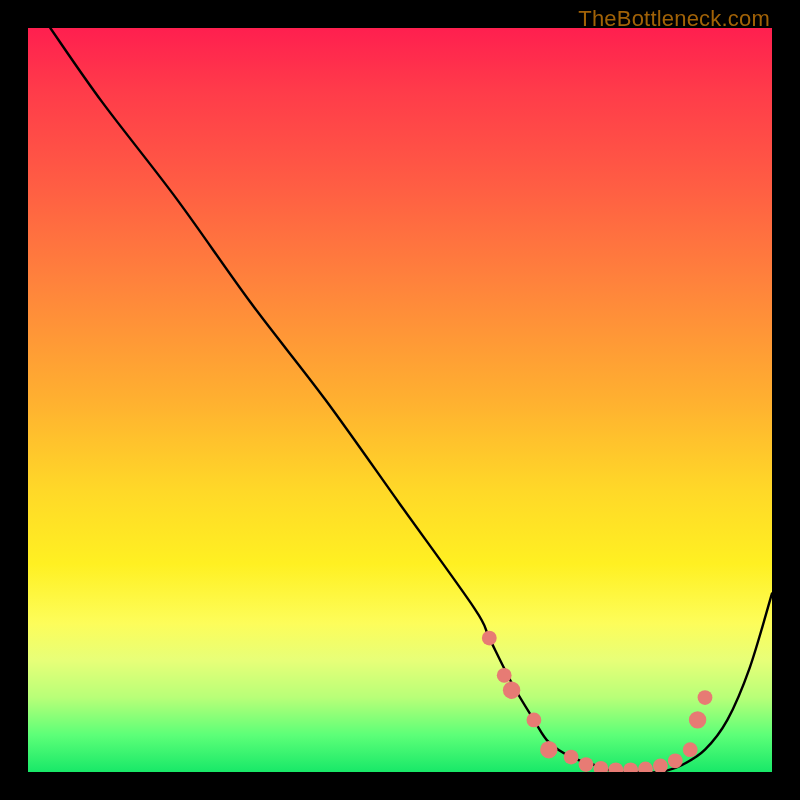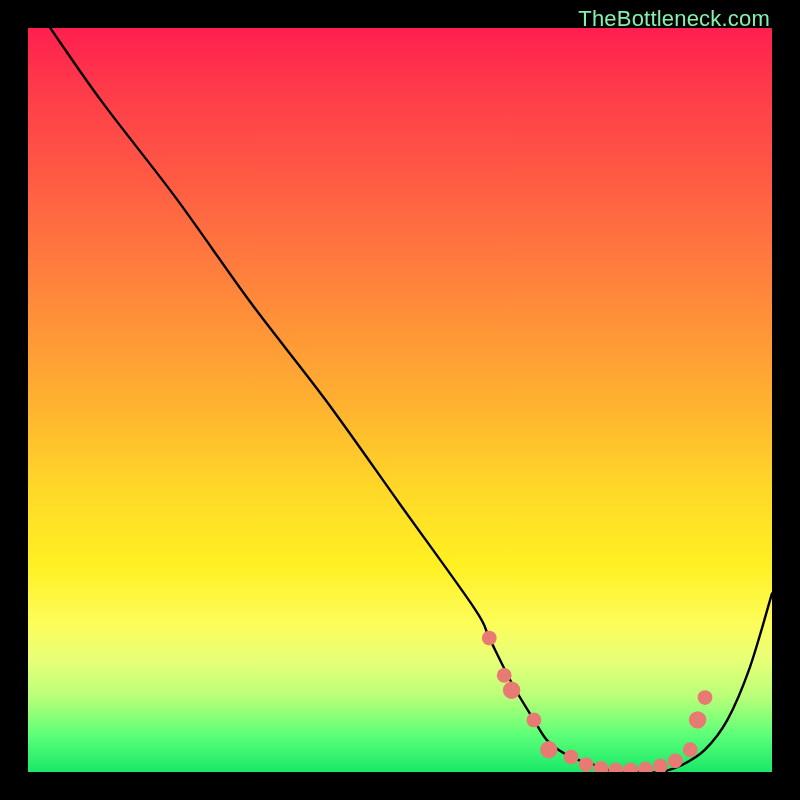--- a/index.html
+++ b/index.html
@@ -51,7 +51,7 @@
     position: absolute;
     top: 6px;
     right: 30px;
-    color: #86efac;
+    color: #a16207;
     font-size: 22px;
     letter-spacing: 0.2px;
     font-weight: 500;

